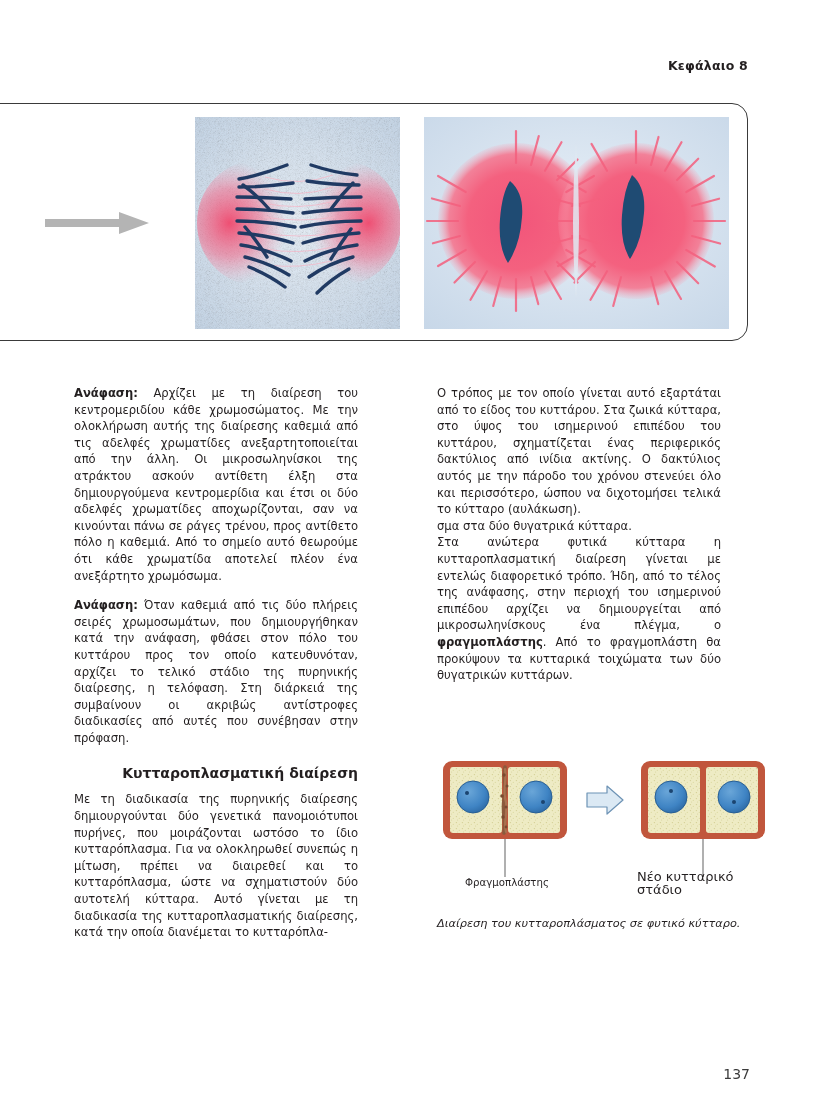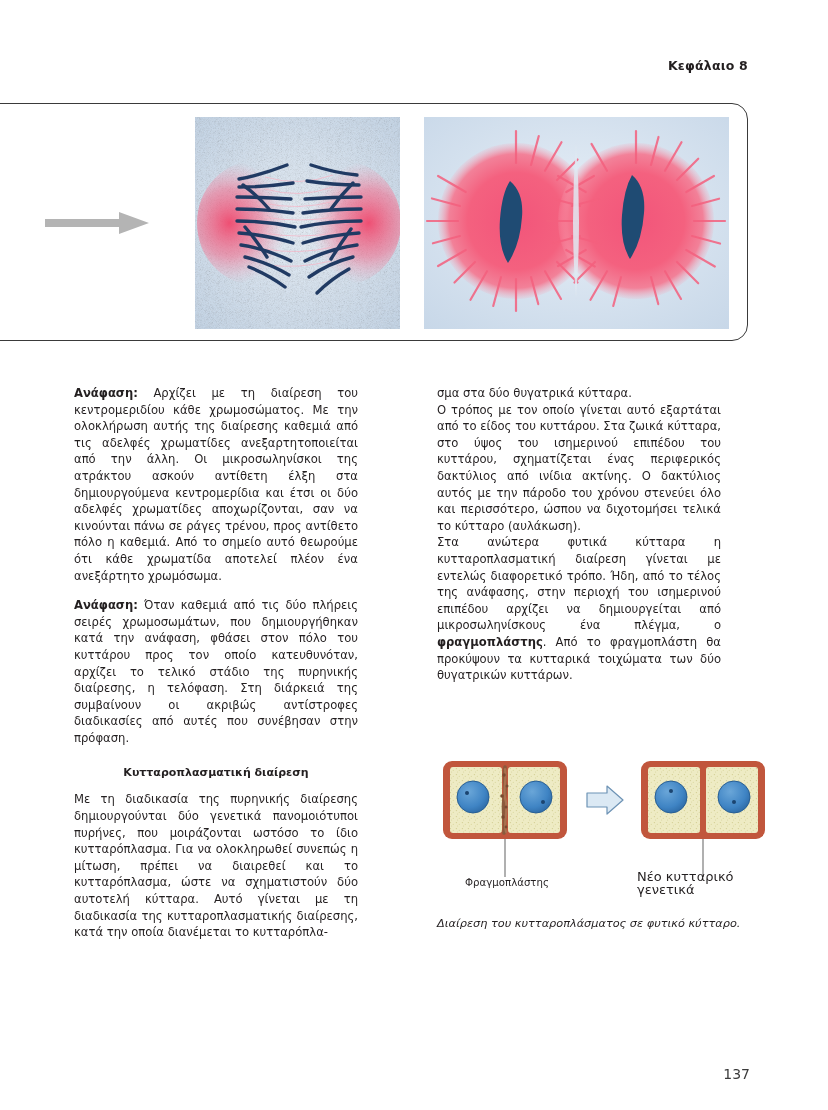--- a/index.html
+++ b/index.html
@@ -393,9 +393,9 @@
 
 <div class="col col-right">
 
+  <p style="margin-bottom:0;">Ο τρόπος με τον οποίο γίνεται αυτό εξαρτάται από το είδος του κυττάρου. Στα ζωικά κύτταρα, στο ύψος του ισημερινού επιπέδου του κυττάρου, σχηματίζεται ένας περιφερικός δακτύλιος από ινίδια ακτίνης. Ο δακτύλιος αυτός με την πάροδο του χρόνου στενεύει όλο και περισσότερο, ώσπου να διχοτομήσει τελικά το κύτταρο (αυλάκωση).</p>
+
   <p style="margin-bottom:0;">σμα στα δύο θυγατρικά κύτταρα.</p>
-
-  <p style="margin-bottom:0;">Ο τρόπος με τον οποίο γίνεται αυτό εξαρτάται από το είδος του κυττάρου. Στα ζωικά κύτταρα, στο ύψος του ισημερινού επιπέδου του κυττάρου, σχηματίζεται ένας περιφερικός δακτύλιος από ινίδια ακτίνης. Ο δακτύλιος αυτός με την πάροδο του χρόνου στενεύει όλο και περισσότερο, ώσπου να διχοτομήσει τελικά το κύτταρο (αυλάκωση).</p>
 
   <p>
     <span>Στα ανώτερα φυτικά κύτταρα η κυτταροπλασματική διαίρεση γίνεται με εντελώς διαφορετικό τρόπο. Ήδη, από το τέλος της ανάφασης, στην περιοχή του ισημερινού επιπέδου αρχίζει να δημιουργείται από μικροσωληνίσκους ένα πλέγμα, ο </span><span class="bold-term">φραγμοπλάστης</span><span>. Από το φραγμοπλάστη θα προκύψουν τα κυτταρικά τοιχώματα των δύο θυγατρικών κυττάρων.</span>

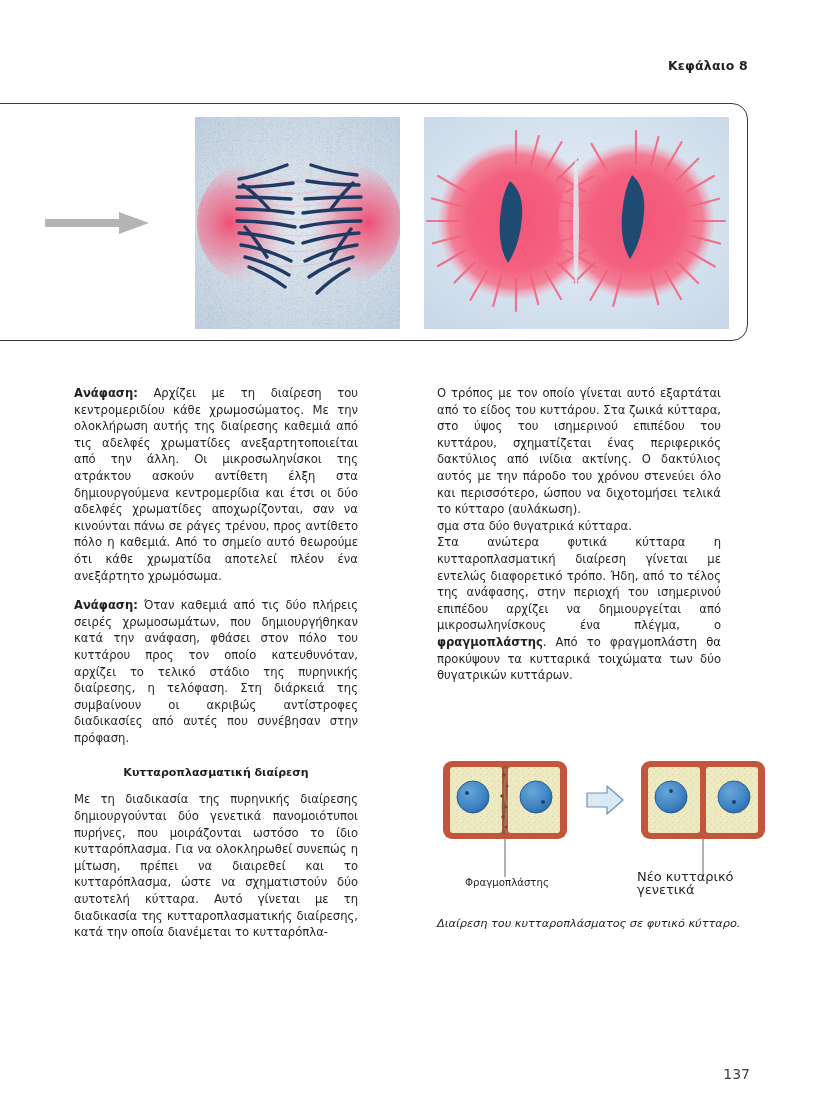--- a/index.html
+++ b/index.html
@@ -89,11 +89,11 @@
   .bold-term { font-weight: bold; }
 
   h2.section-heading {
-    font-size: 11px;
+    font-size: 14px;
     font-weight: bold;
     margin: 18px 0 9px 0;
     line-height: 18px;
-    text-align: center;
+    text-align: right;
   }
 
   

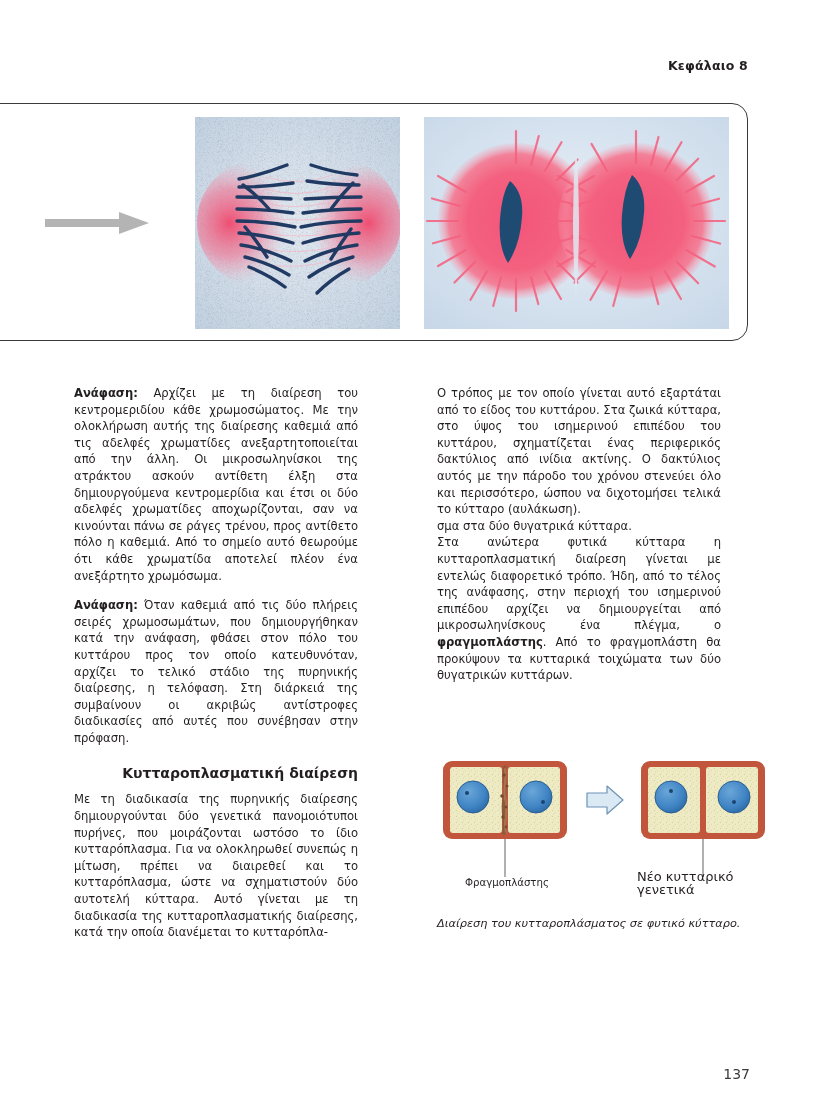--- a/index.html
+++ b/index.html
@@ -466,7 +466,7 @@
   <div style="position:absolute; left:200px; top:116px; width:134px; 
               font-size:13px; line-height:12.5px; color:#231f20;">
     <span>Νέο κυτταρικό</span><br>
-    <span>γενετικά</span>
+    <span>στάδιο</span>
   </div>
 </div>
 

